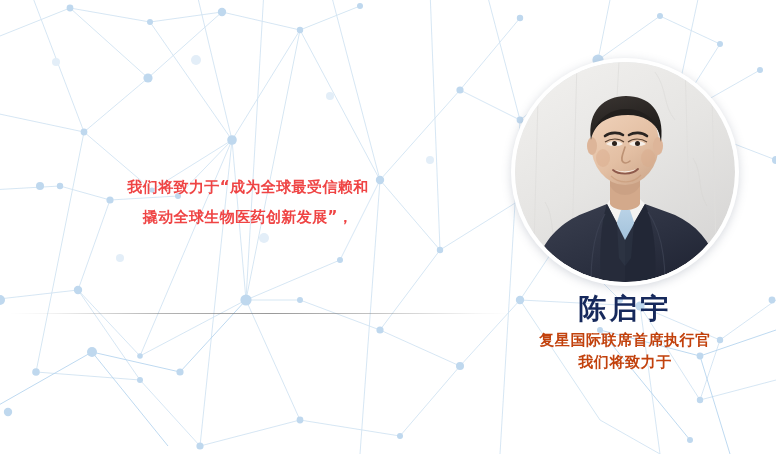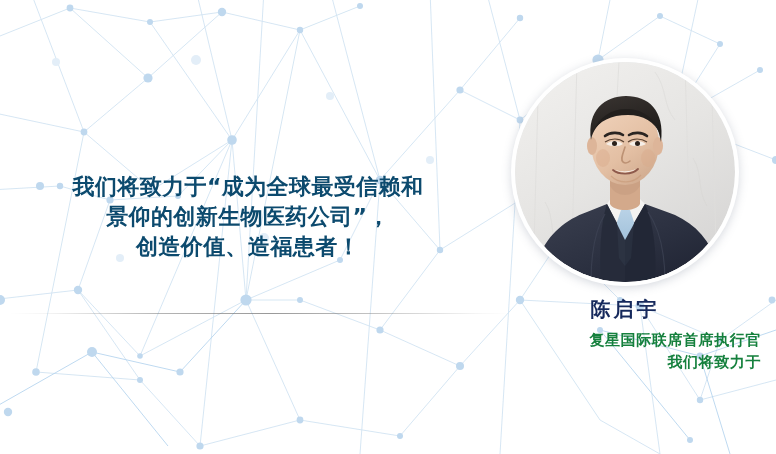--- a/index.html
+++ b/index.html
@@ -43,10 +43,10 @@
   .quote-line {
     font-family: "DejaVu Sans", "Liberation Sans", sans-serif;
     font-weight: bold;
-    font-size: 22px;
+    font-size: 15px;
     line-height: 30px;
     letter-spacing: 0.4px;
-    color: #0c4a6e;
+    color: #ef4444;
     white-space: nowrap;
     margin-left: 8px;
   }

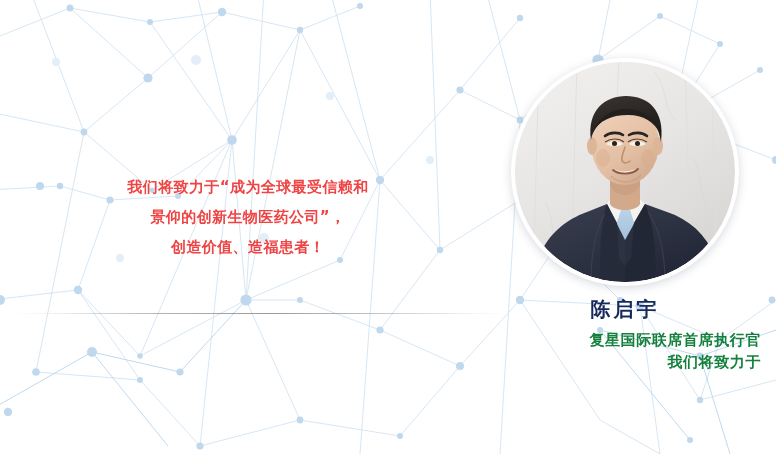--- a/index.html
+++ b/index.html
@@ -265,7 +265,7 @@
 
   <div id="quote-block">
     <div class="quote-line">我们将致力于“成为全球最受信赖和</div>
-    <div class="quote-line">景仰的创新生物医药公司”，</div>
+    <div class="quote-line">撬动全球生物医药创新发展”，</div>
     <div class="quote-line">创造价值、造福患者！</div>
   </div>
 

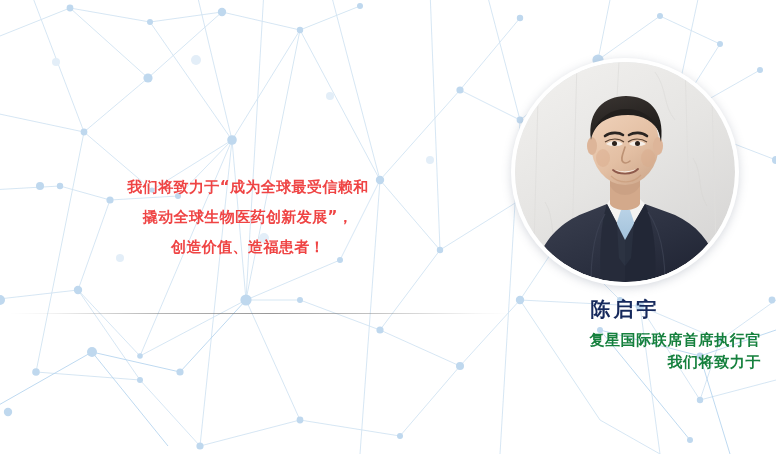--- a/index.html
+++ b/index.html
@@ -266,7 +266,6 @@
   <div id="quote-block">
     <div class="quote-line">我们将致力于“成为全球最受信赖和</div>
     <div class="quote-line">撬动全球生物医药创新发展”，</div>
-    <div class="quote-line">创造价值、造福患者！</div>
   </div>
 
   <div id="quote-divider"></div>

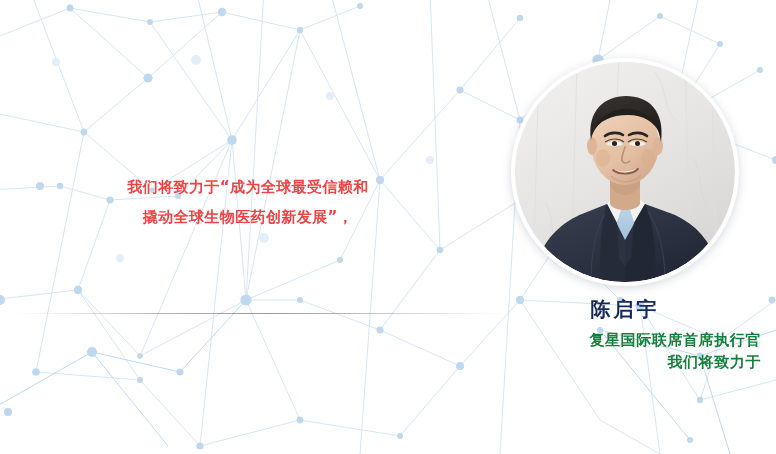--- a/index.html
+++ b/index.html
@@ -111,7 +111,7 @@
   #person-name {
     font-family: "DejaVu Sans", "Liberation Sans", sans-serif;
     font-weight: bold;
-    font-size: 20px;
+    font-size: 28px;
     line-height: 34px;
     letter-spacing: 3px;
     color: #16295c;

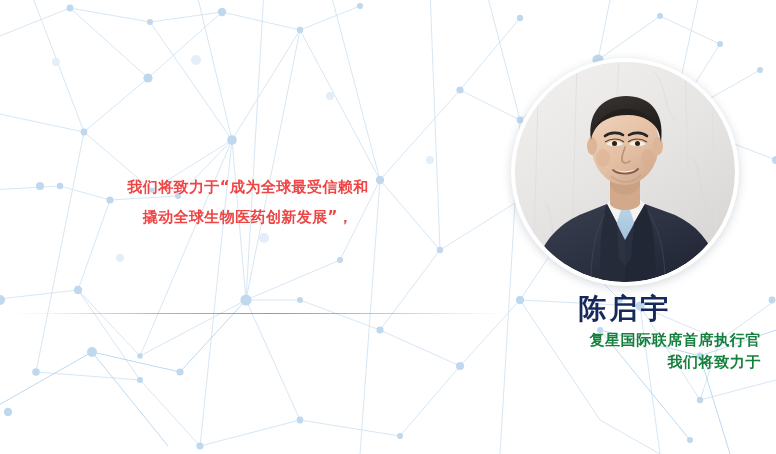--- a/index.html
+++ b/index.html
@@ -123,9 +123,8 @@
     font-size: 15px;
     line-height: 22px;
     letter-spacing: 0.6px;
-    color: #15803d;
+    color: #c2410c;
     white-space: nowrap;
-    text-align: right;
   }
 </style>
 </head>

